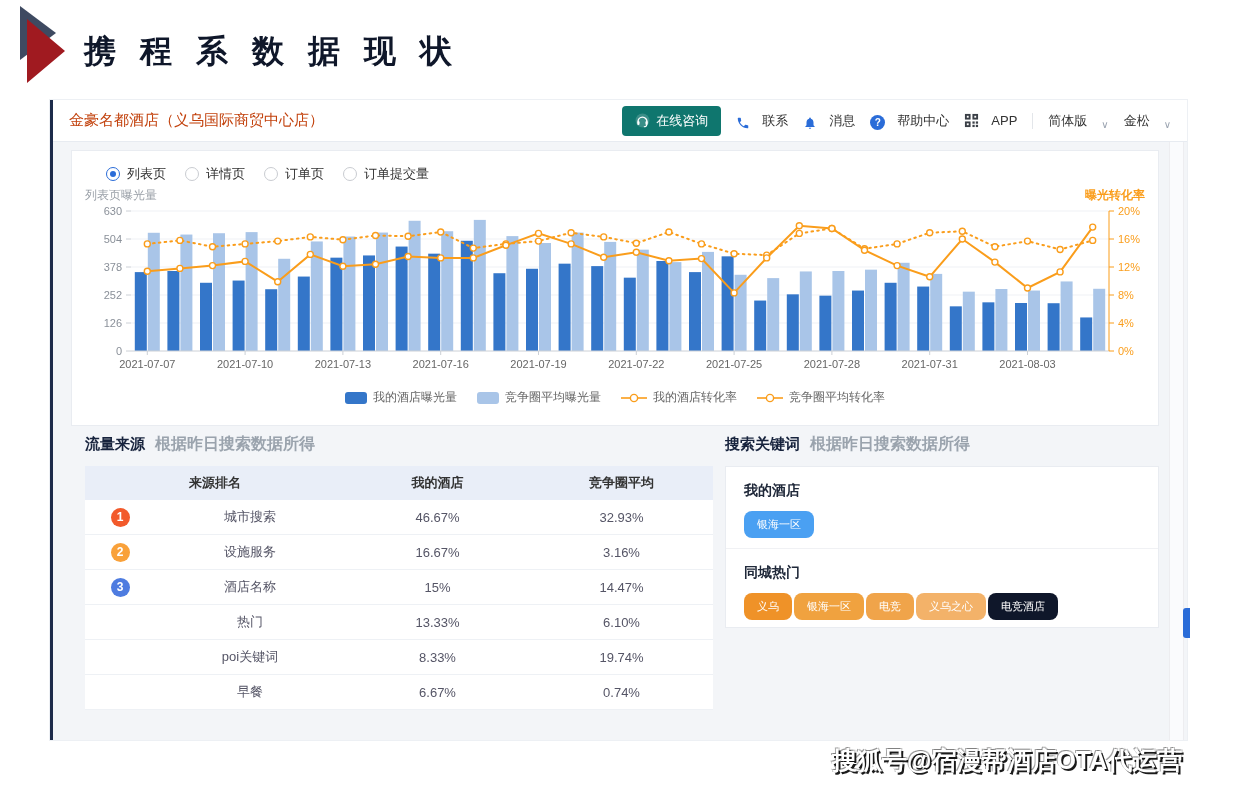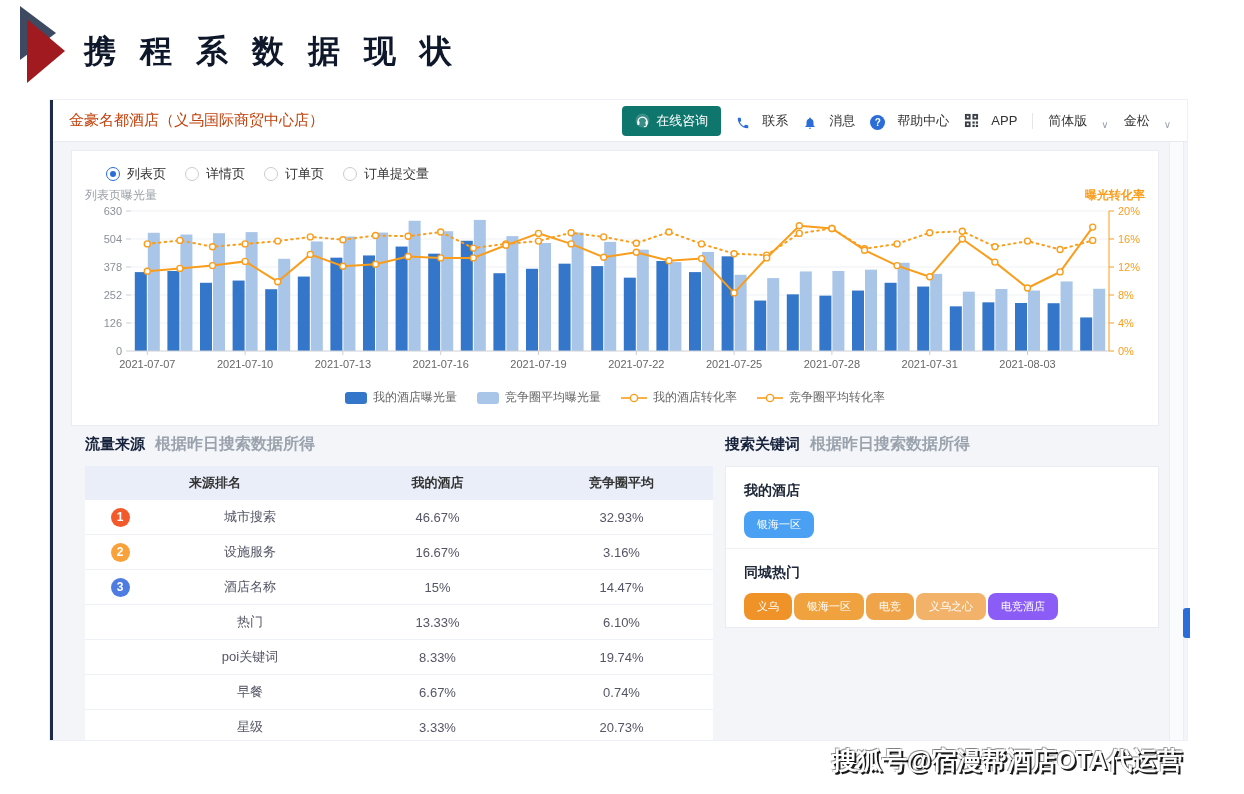--- a/index.html
+++ b/index.html
@@ -446,7 +446,7 @@
       <div class="kw-divider"></div>
       <div class="kw-sub">
         <div class="kw-label">同城热门</div>
-        <div id="cityHotTags"><span class="tag" style="background: rgb(239, 146, 40);">义乌</span><span class="tag" style="background: rgb(240, 162, 63);">银海一区</span><span class="tag" style="background: rgb(240, 164, 74);">电竞</span><span class="tag" style="background: rgb(243, 178, 105);">义乌之心</span><span class="tag" style="background: #8b5cf6;">电竞酒店</span></div>
+        <div id="cityHotTags"><span class="tag" style="background: rgb(239, 146, 40);">义乌</span><span class="tag" style="background: rgb(240, 162, 63);">银海一区</span><span class="tag" style="background: rgb(240, 164, 74);">电竞</span><span class="tag" style="background: rgb(243, 178, 105);">义乌之心</span><span class="tag" style="background: #0f172a;">电竞酒店</span></div>
       </div>
     </div>
   </div>

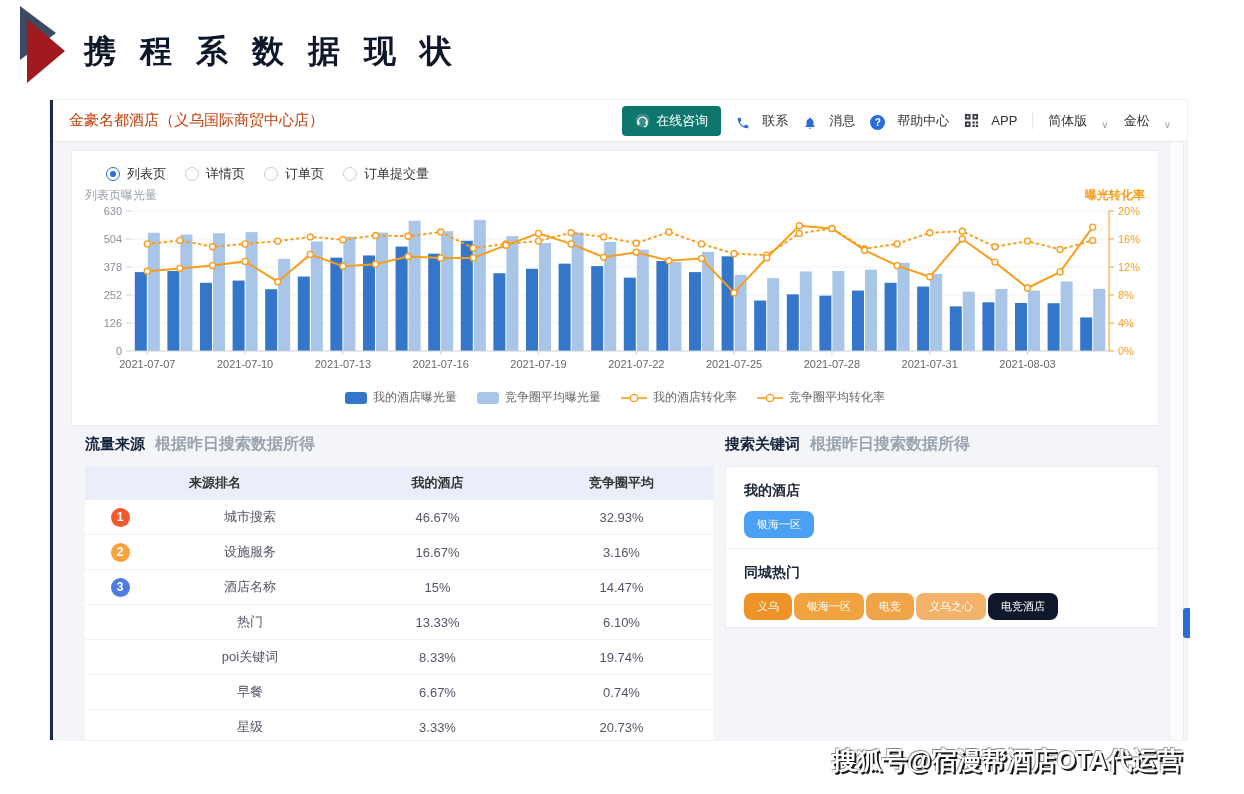--- a/index.html
+++ b/index.html
@@ -423,12 +423,6 @@
             <td>6.67%</td>
             <td>0.74%</td>
           </tr>
-          <tr>
-            <td></td>
-            <td>星级</td>
-            <td>3.33%</td>
-            <td>20.73%</td>
-          </tr>
         </tbody>
     </table>
   </div>

